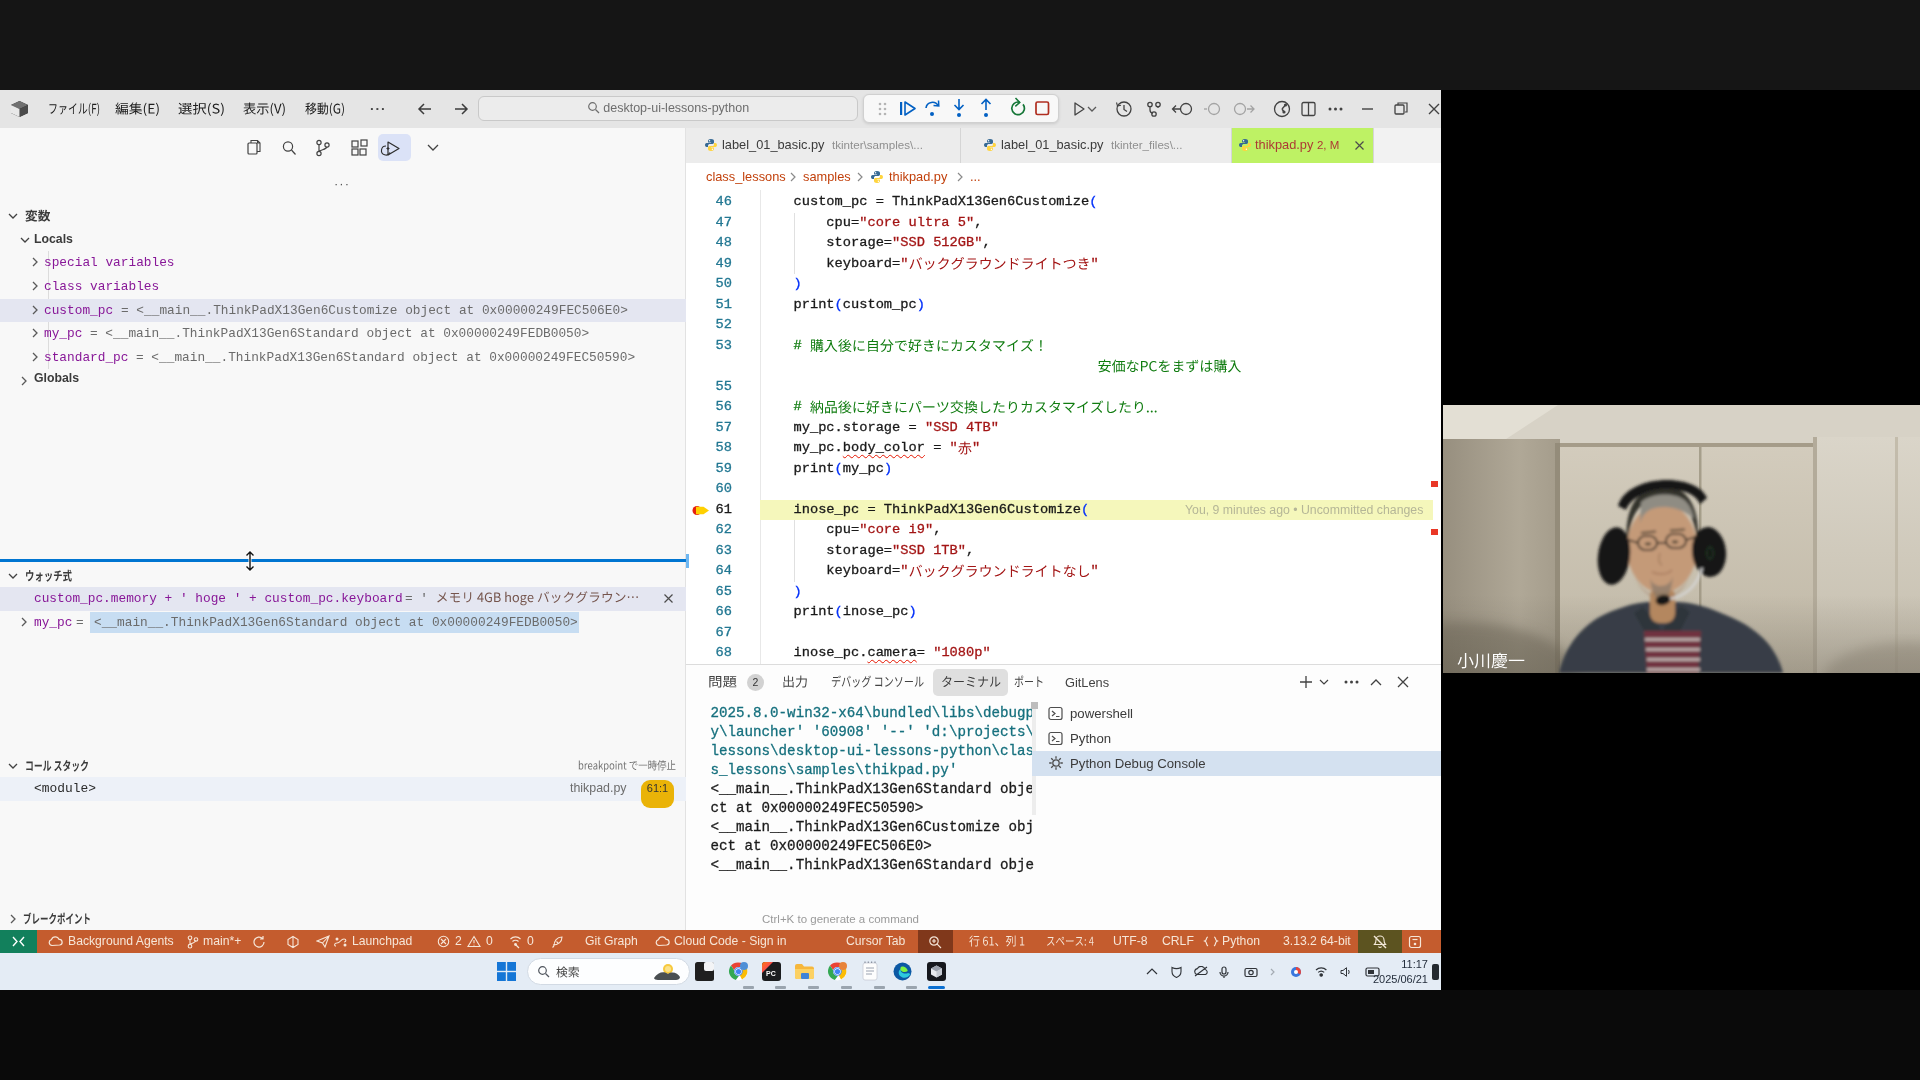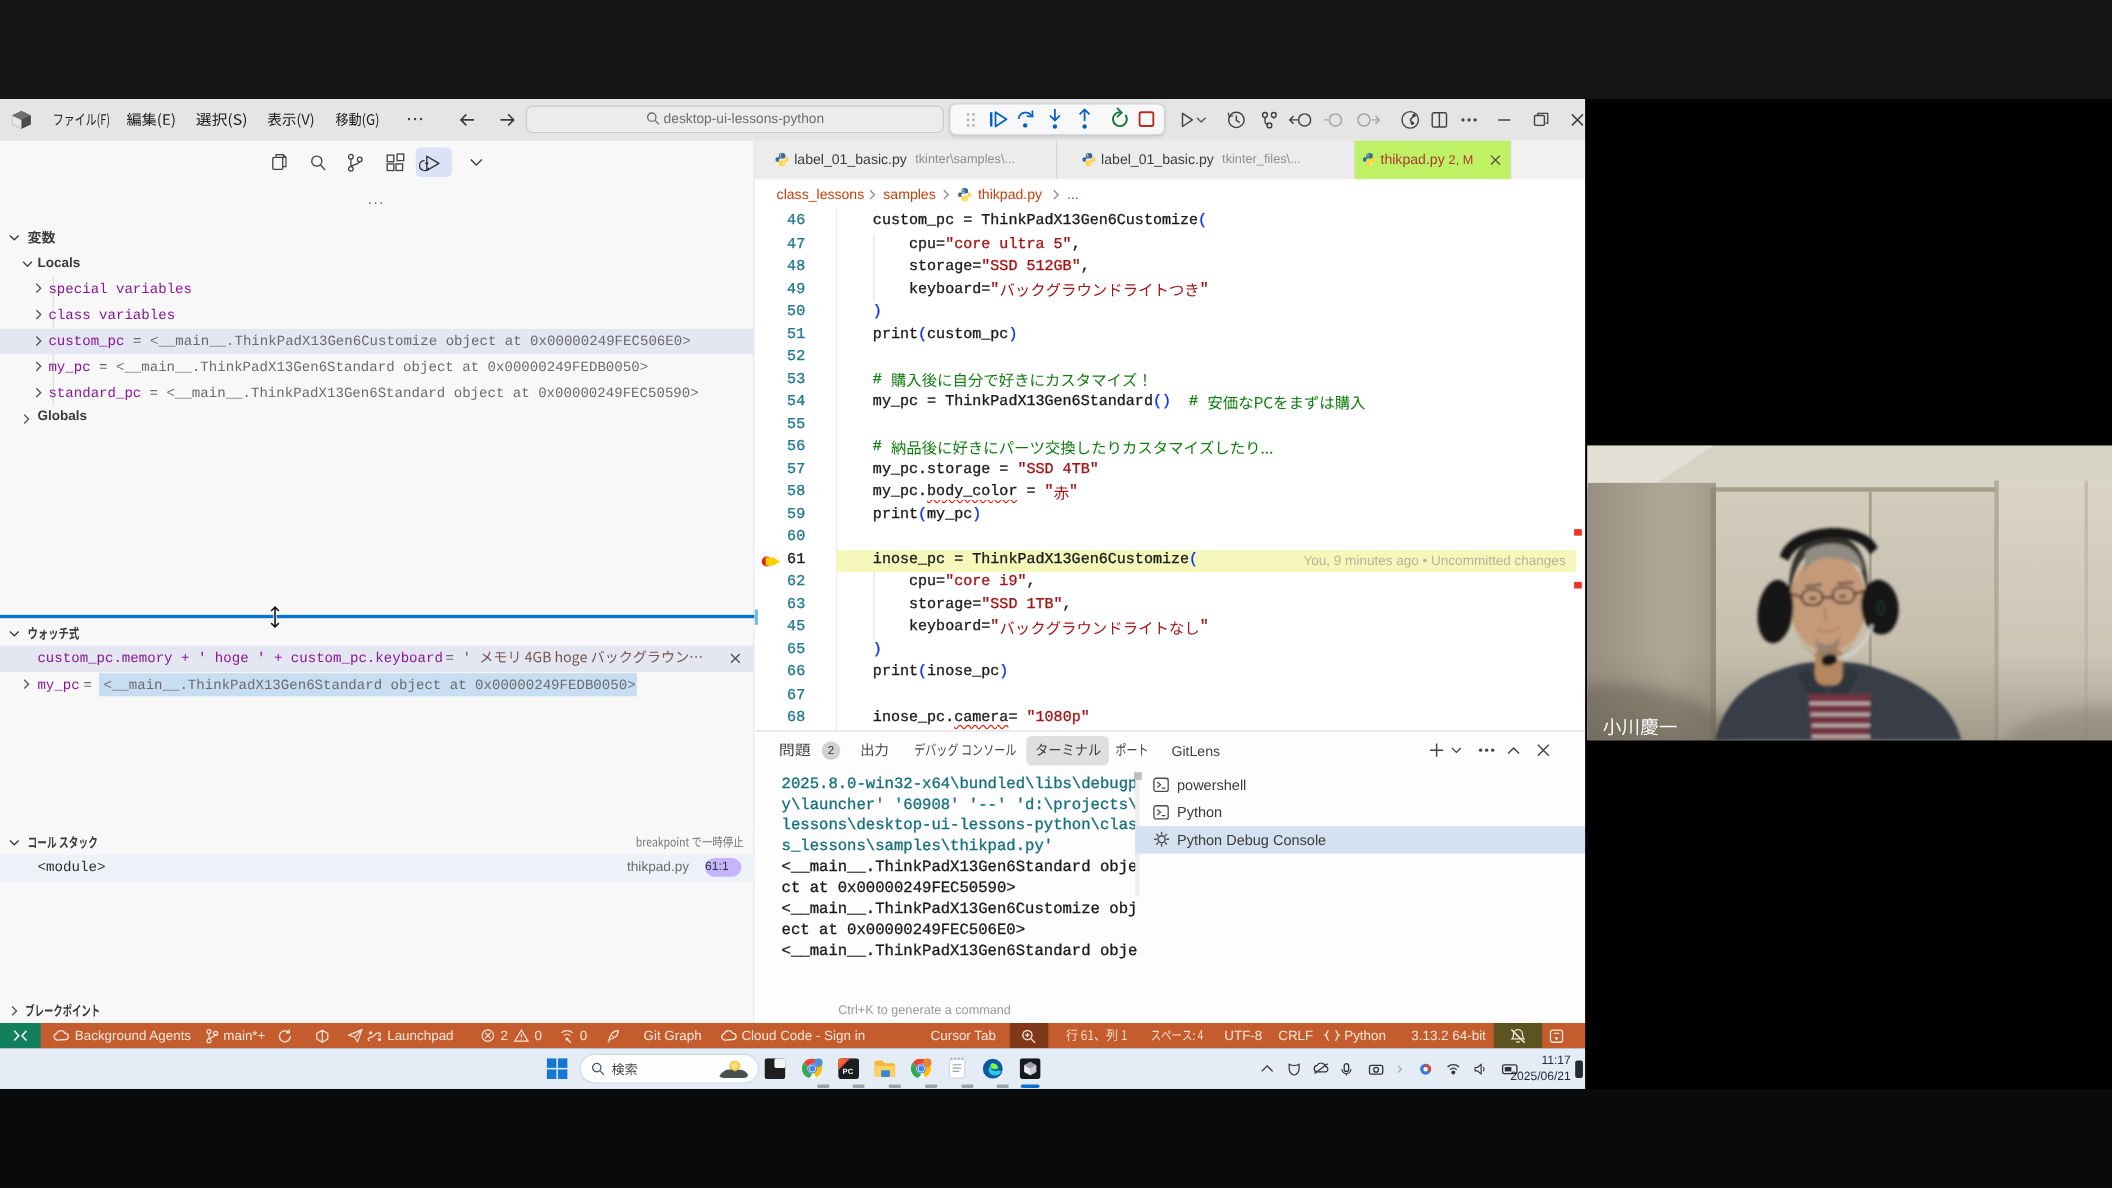--- a/index.html
+++ b/index.html
@@ -337,7 +337,6 @@
 <div class="cl" style="top:104.8px"><span class="ln" style="">51</span><span class="ct">print<span class="par">(</span>custom_pc<span class="par">)</span></span></div>
 <div class="cl" style="top:125.3px"><span class="ln" style="">52</span><span class="ct"></span></div>
 <div class="cl" style="top:145.8px"><span class="ln" style="">53</span><span class="ct"><span class="com"># </span></span></div>
-<div class="cl" style="top:166.3px"><span class="ln" style="">54</span><span class="ct">my_pc = ThinkPadX13Gen6Standard<span class="par">()</span>  <span class="com"># </span></span></div>
 <div class="cl" style="top:186.8px"><span class="ln" style="">55</span><span class="ct"></span></div>
 <div class="cl" style="top:207.3px"><span class="ln" style="">56</span><span class="ct"><span class="com"># </span></span></div>
 <div class="cl" style="top:227.8px"><span class="ln" style="">57</span><span class="ct">my_pc.storage = <span class="str">"SSD 4TB"</span></span></div>

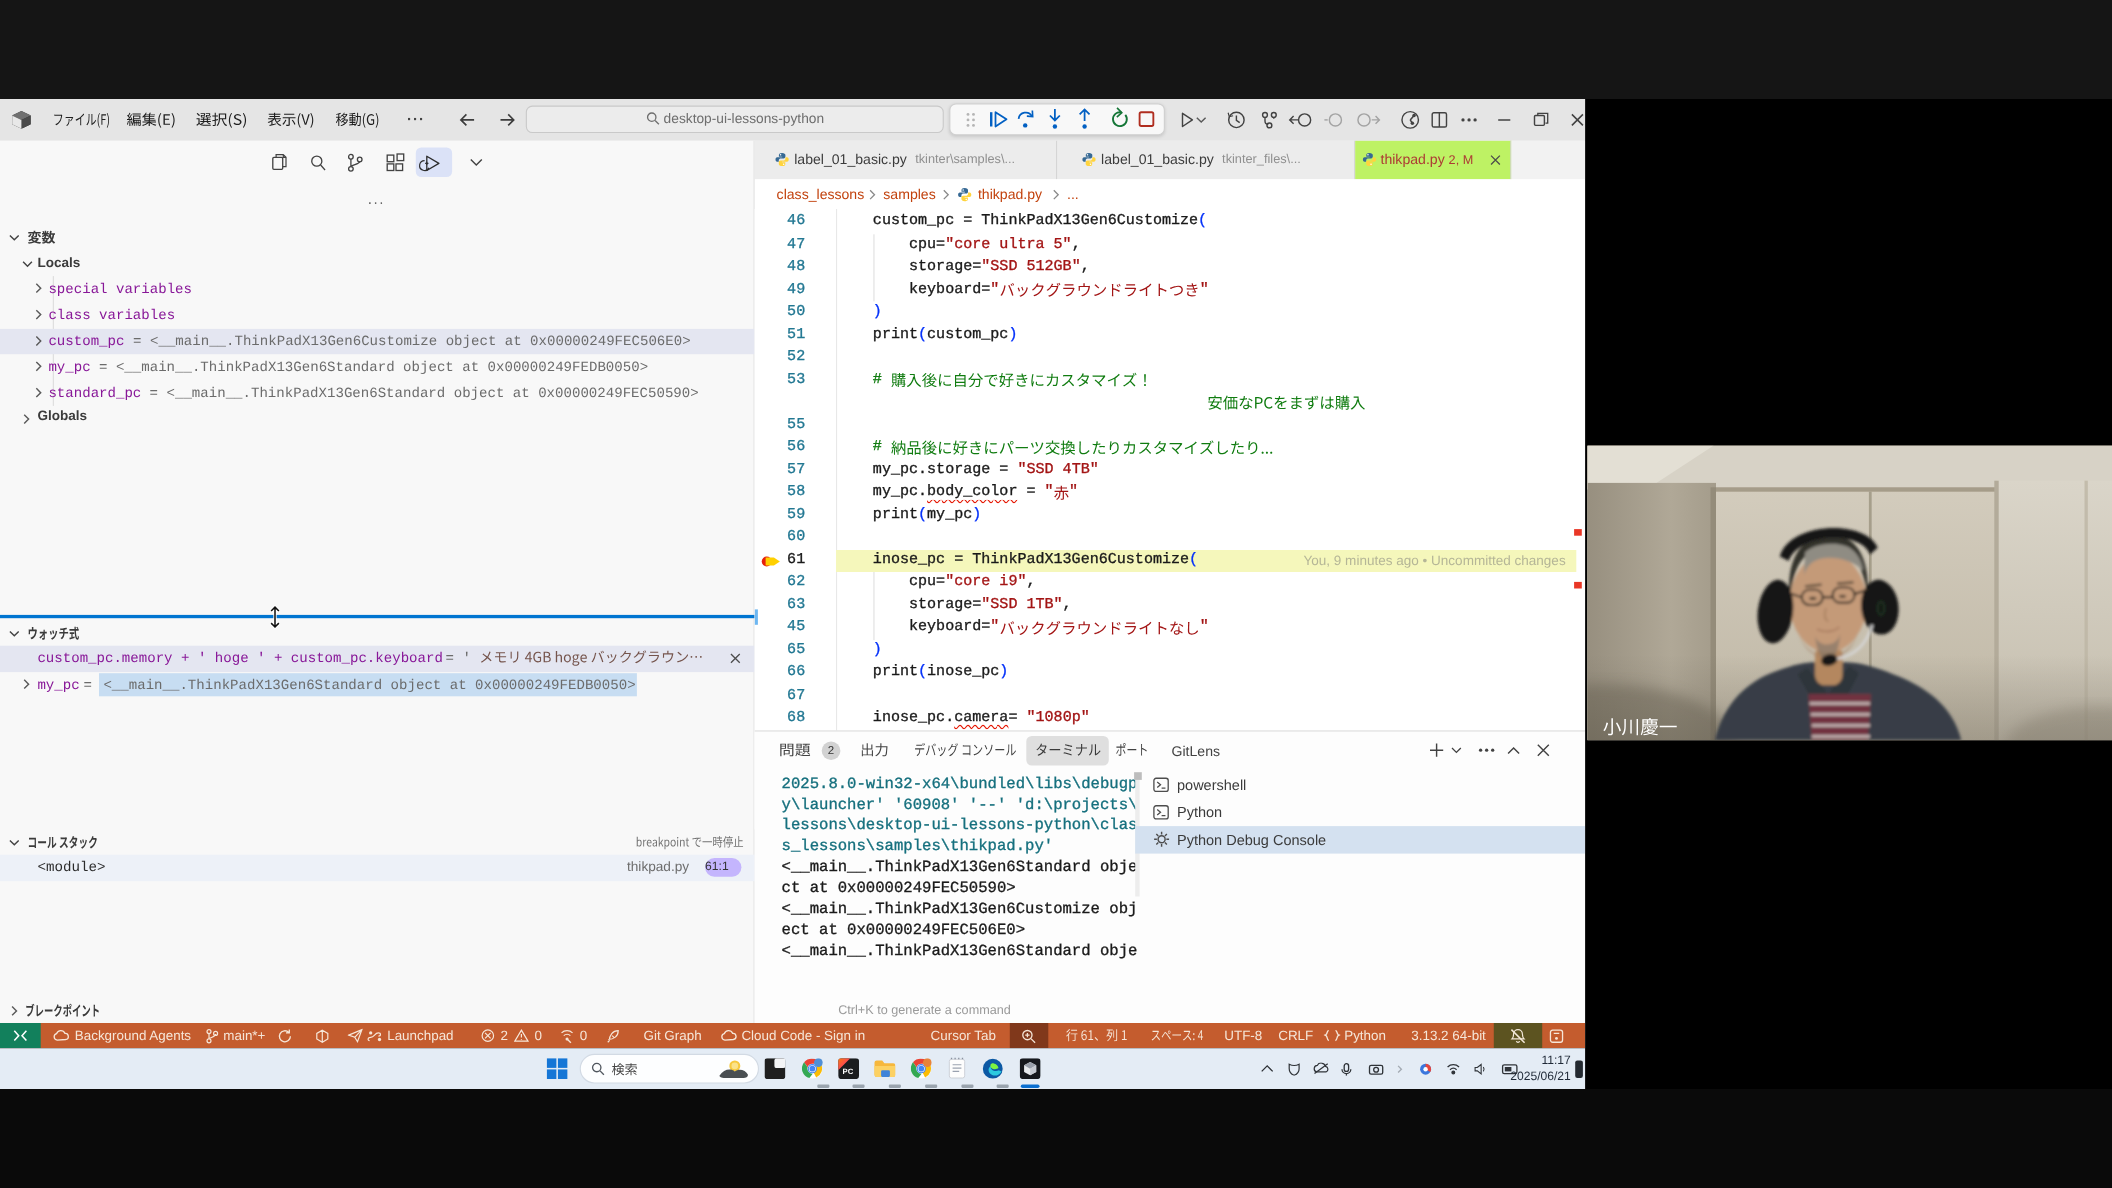--- a/index.html
+++ b/index.html
@@ -346,7 +346,7 @@
 <div class="cl" style="top:309.8px"><span class="ln" style="color:#1b1b1b;">61</span><span class="ct">inose_pc = ThinkPadX13Gen6Customize<span class="par">(</span></span><span class="abs" style="left:499px;top:0;color:#b5b697;font-size:12.3px;letter-spacing:0;font-family:'Liberation Sans',sans-serif;-webkit-text-stroke:0">You, 9 minutes ago • Uncommitted changes</span></div>
 <div class="cl" style="top:330.3px"><span class="ln" style="">62</span><span class="ct">    cpu=<span class="str">"core i9"</span>,</span></div>
 <div class="cl" style="top:350.8px"><span class="ln" style="">63</span><span class="ct">    storage=<span class="str">"SSD 1TB"</span>,</span></div>
-<div class="cl" style="top:371.3px"><span class="ln" style="">45</span><span class="ct">    keyboard=<span class="str">"</span></span><span class="str abs" style="left:404.6px">"</span></div>
+<div class="cl" style="top:371.3px"><span class="ln" style="">64</span><span class="ct">    keyboard=<span class="str">"</span></span><span class="str abs" style="left:404.6px">"</span></div>
 <div class="cl" style="top:391.8px"><span class="ln" style="">65</span><span class="ct"><span class="par">)</span></span></div>
 <div class="cl" style="top:412.3px"><span class="ln" style="">66</span><span class="ct">print<span class="par">(</span>inose_pc<span class="par">)</span></span></div>
 <div class="cl" style="top:432.8px"><span class="ln" style="">67</span><span class="ct"></span></div>

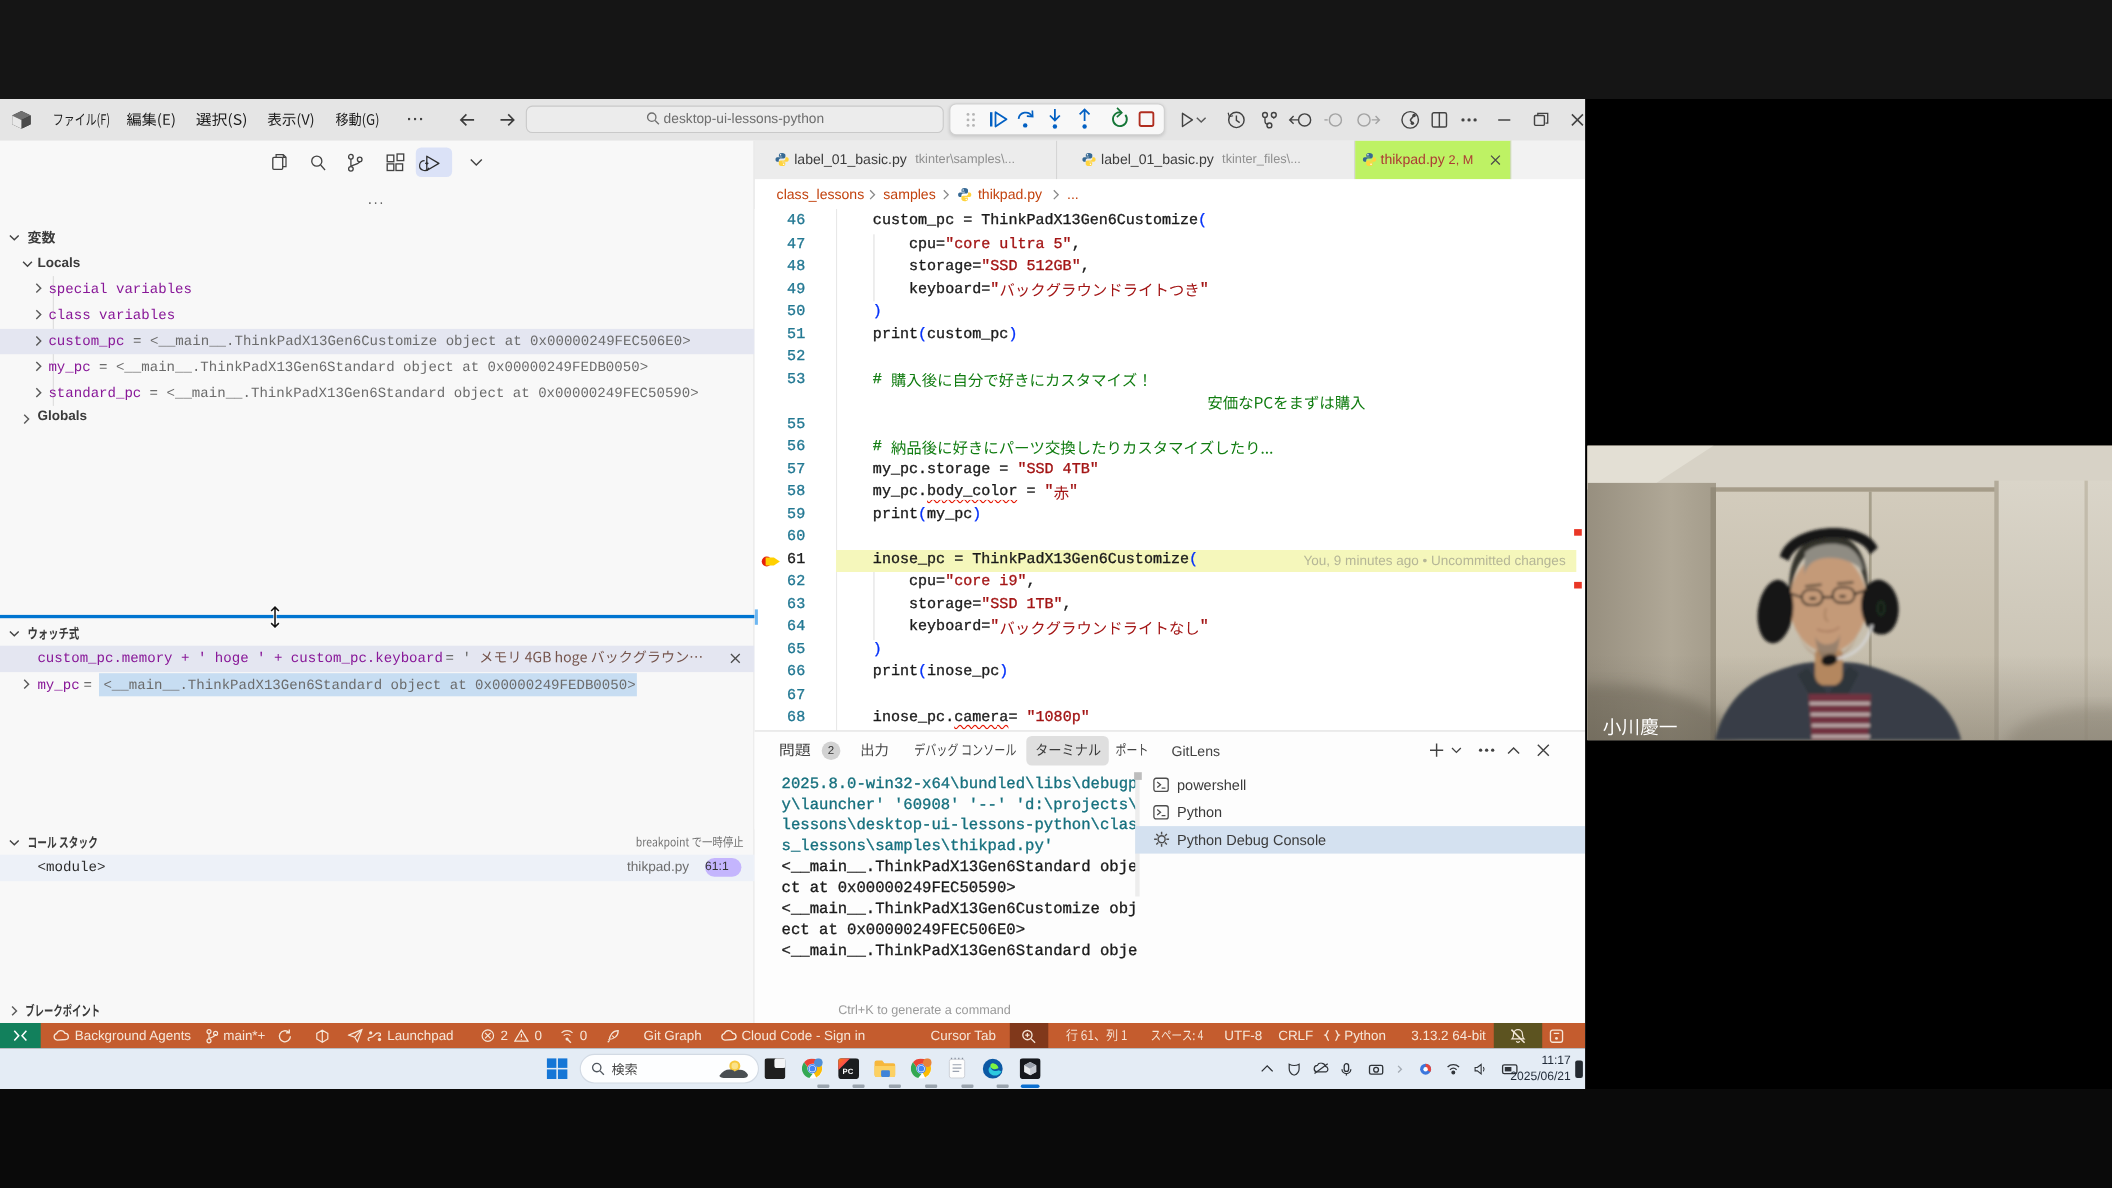--- a/index.html
+++ b/index.html
@@ -318,7 +318,7 @@
 <span class="abs" style="left:34px;color:#2b2b2b">&lt;module&gt;</span>
 </div>
 <div class="abs" style="left:570px;top:653px;font-size:12.4px;color:#6d6d6d">thikpad.py</div>
-<div class="abs" style="left:641px;top:652px;width:33px;height:17px;background:#c4b5fd;border-radius:9px;font-size:11px;color:#333;line-height:17px">61:1</div>
+<div class="abs" style="left:641px;top:652px;width:33px;height:28px;background:#eab308;border-radius:9px;font-size:11px;color:#333;text-align:center;line-height:17px">61:1</div>
 <svg class="abs" style="left:8px;top:785px" width="10" height="12" viewBox="0 0 10 12">
           <path d="M3 2 l4 4 -4 4" stroke="#5a5a5a" fill="none" stroke-width="1.3"></path>
         </svg>

